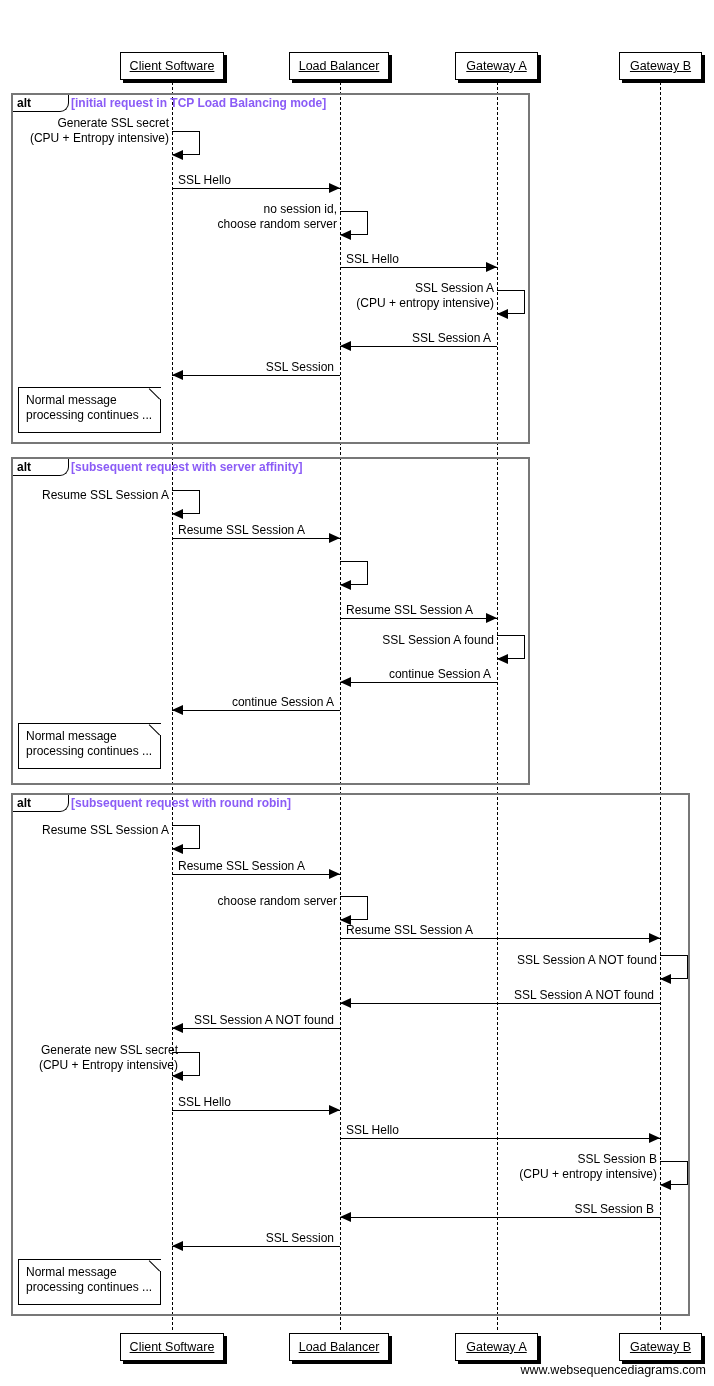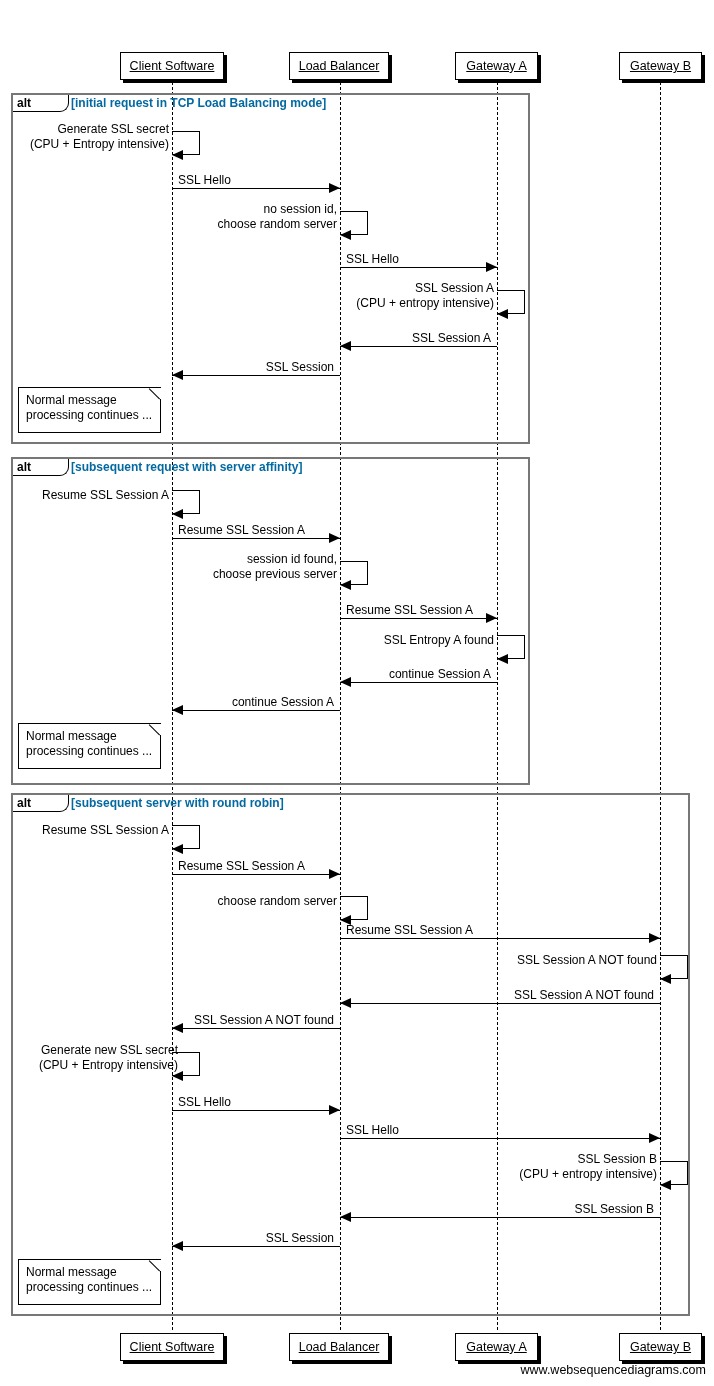--- a/index.html
+++ b/index.html
@@ -84,7 +84,7 @@
     position:absolute;
     font-size:12px;
     font-weight:bold;
-    color:#0369a1;
+    color:#8b5cf6;
     white-space:nowrap;
   }
 

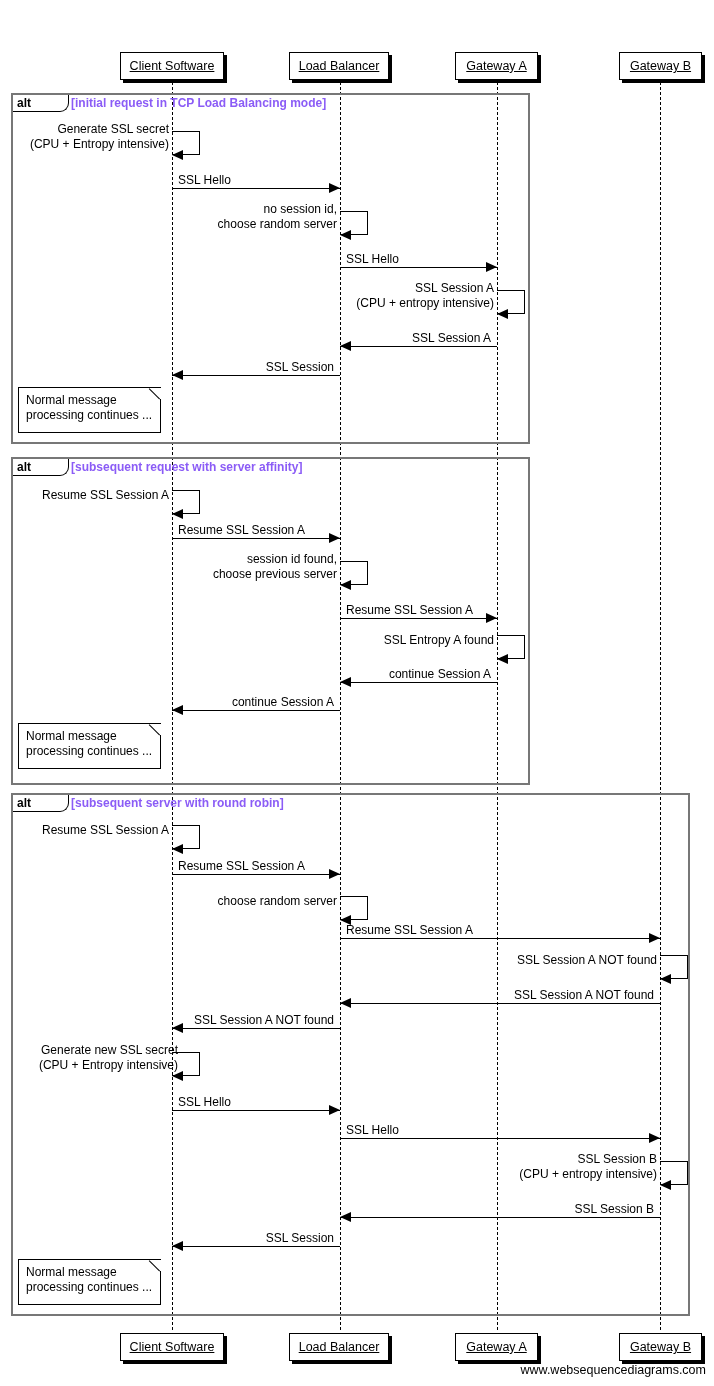--- a/index.html
+++ b/index.html
@@ -202,7 +202,7 @@
   </div>
   <div class="frame-cond" style="left:71px;top:96px;">[initial request in TCP Load Balancing mode]</div>
 
-  <div class="self-label" style="left:0px;top:122px;width:169px;">Generate SSL secret<br>(CPU + Entropy intensive)</div>
+  <div class="self-label" style="left:0px;top:116px;width:169px;">Generate SSL secret<br>(CPU + Entropy intensive)</div>
   <div class="selfloop" style="left:172px;top:131px;width:28px;height:24px;"></div>
   <div class="arrow-l" style="left:172px;top:150px;"></div>
 

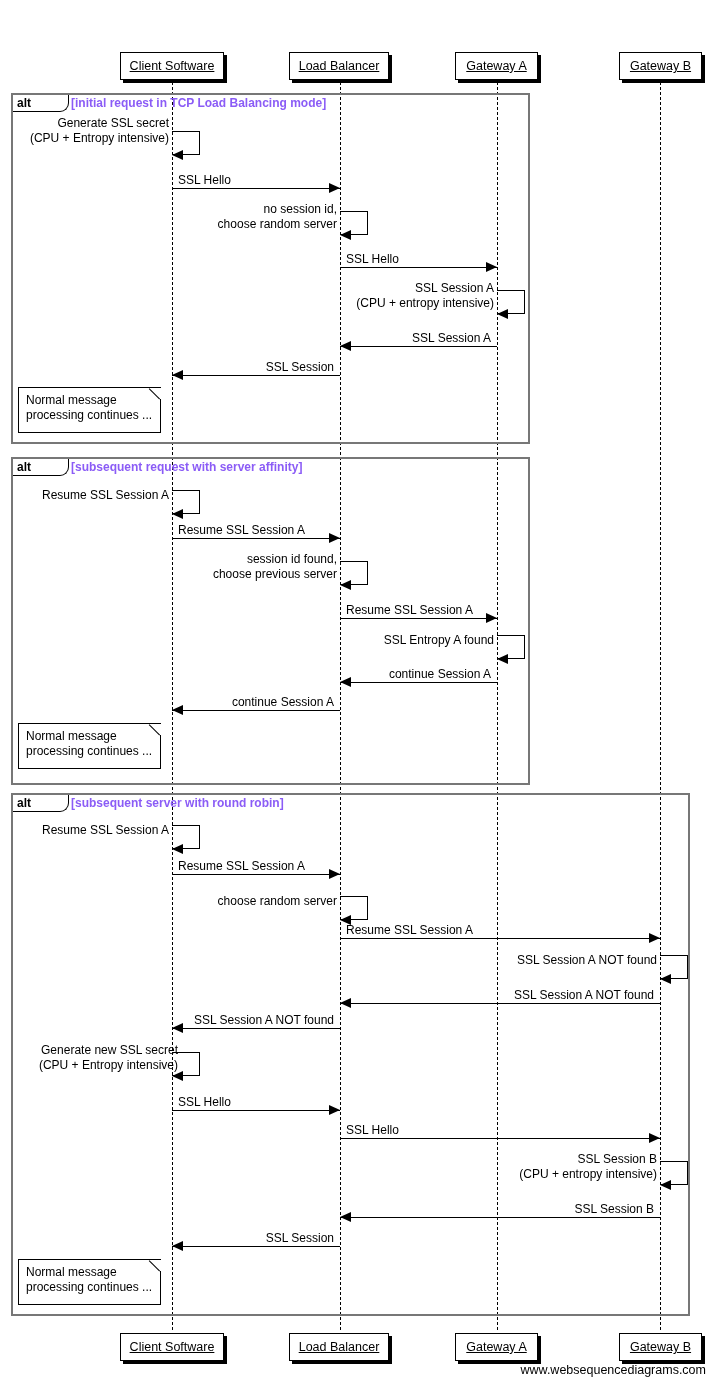--- a/index.html
+++ b/index.html
@@ -248,7 +248,6 @@
   <div class="msg-line" style="left:172px;top:538px;width:168px;"></div>
   <div class="arrow-r" style="left:329px;top:533px;"></div>
 
-  <div class="self-label" style="left:168px;top:552px;width:169px;">session id found,<br>choose previous server</div>
   <div class="selfloop" style="left:340px;top:561px;width:28px;height:24px;"></div>
   <div class="arrow-l" style="left:340px;top:580px;"></div>
 

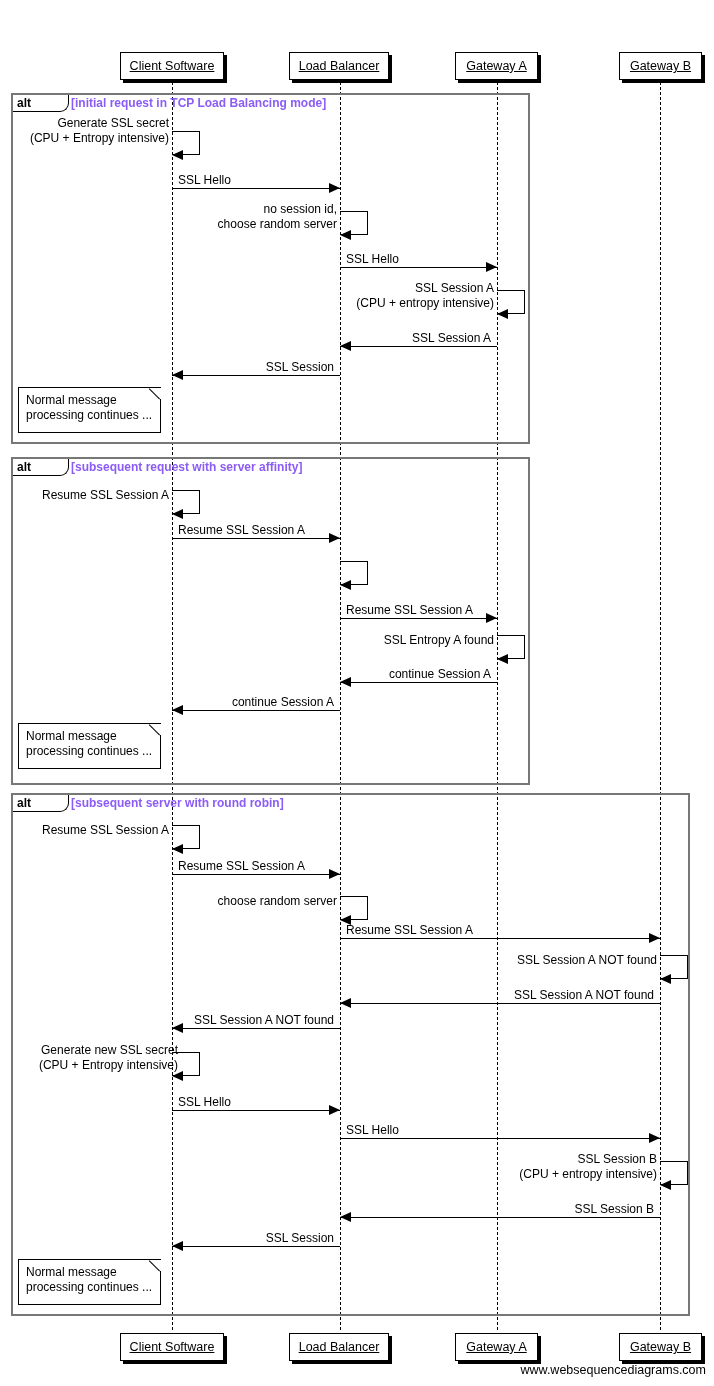--- a/index.html
+++ b/index.html
@@ -255,7 +255,7 @@
   <div class="msg-line" style="left:340px;top:618px;width:157px;"></div>
   <div class="arrow-r" style="left:486px;top:613px;"></div>
 
-  <div class="self-label" style="left:325px;top:633px;width:169px;">SSL Entropy A found</div>
+  <div class="self-label" style="left:325px;top:633px;width:169px;">SSL Session A found</div>
   <div class="selfloop" style="left:497px;top:635px;width:28px;height:24px;"></div>
   <div class="arrow-l" style="left:497px;top:654px;"></div>
 

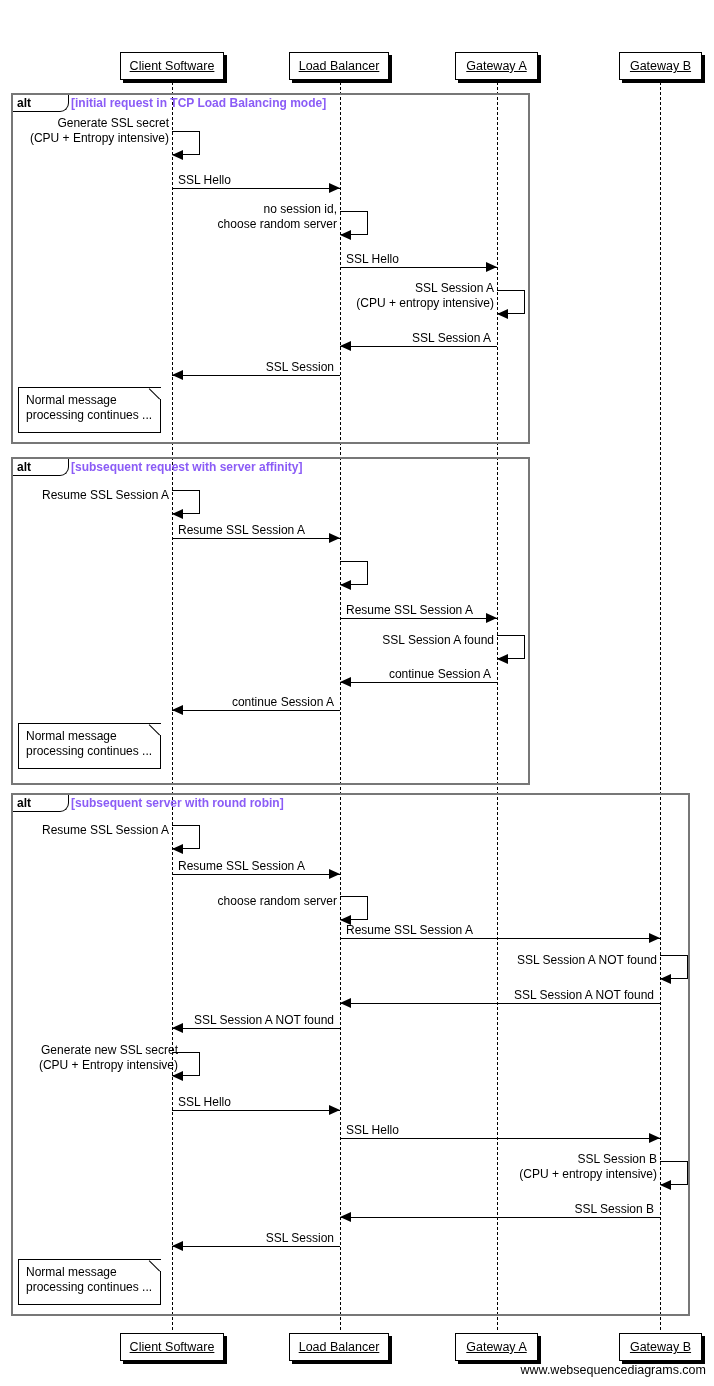--- a/index.html
+++ b/index.html
@@ -275,7 +275,7 @@
   <div class="frame-tag" style="left:13px;top:795px;">
     <b>alt</b>
   </div>
-  <div class="frame-cond" style="left:71px;top:796px;">[subsequent server with round robin]</div>
+  <div class="frame-cond" style="left:71px;top:796px;">[subsequent request with round robin]</div>
 
   <div class="self-label" style="left:0px;top:823px;width:169px;">Resume SSL Session A</div>
   <div class="selfloop" style="left:172px;top:825px;width:28px;height:24px;"></div>

